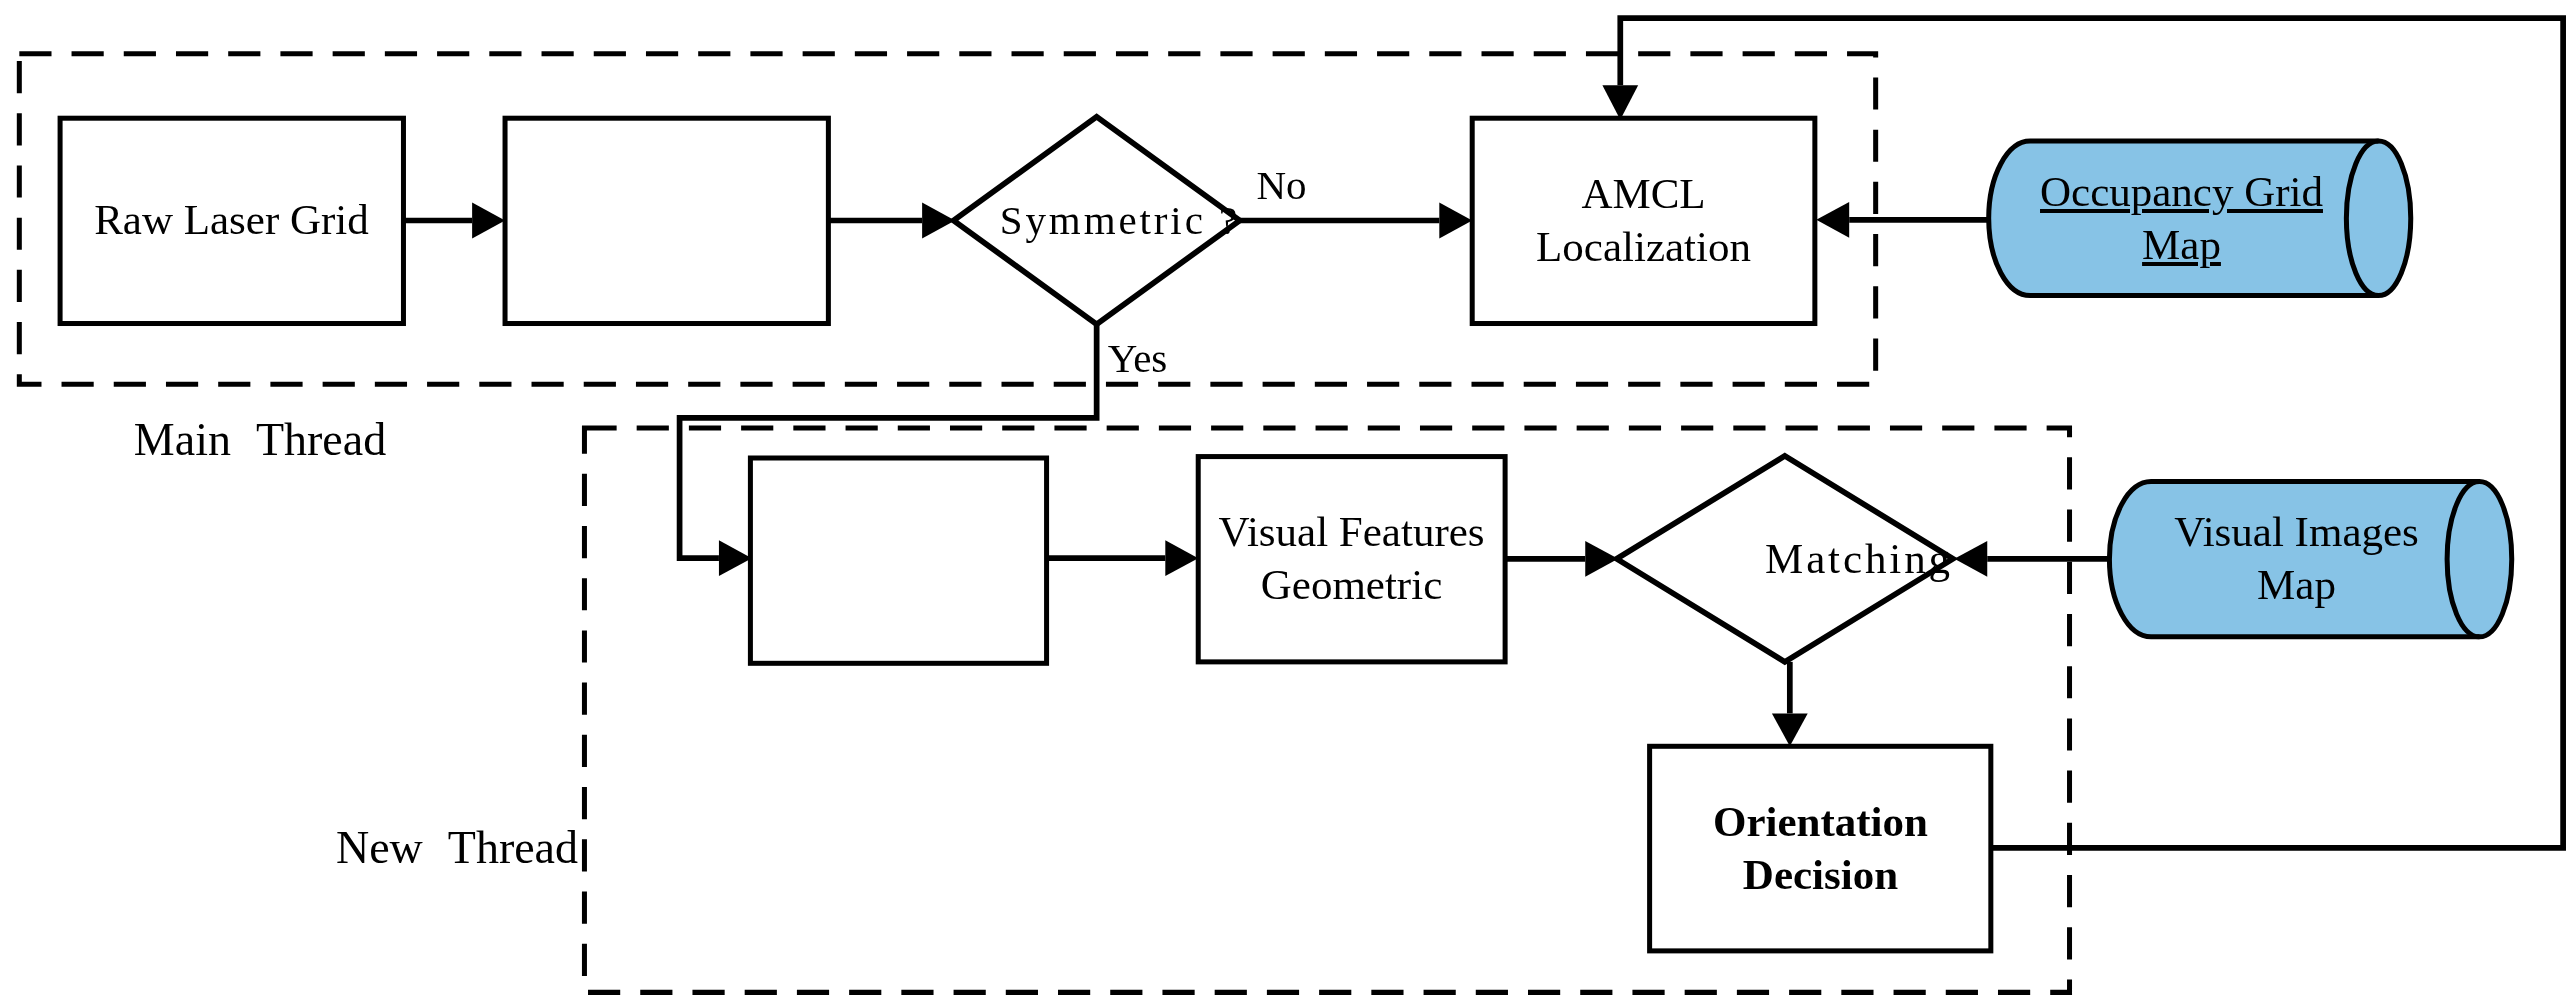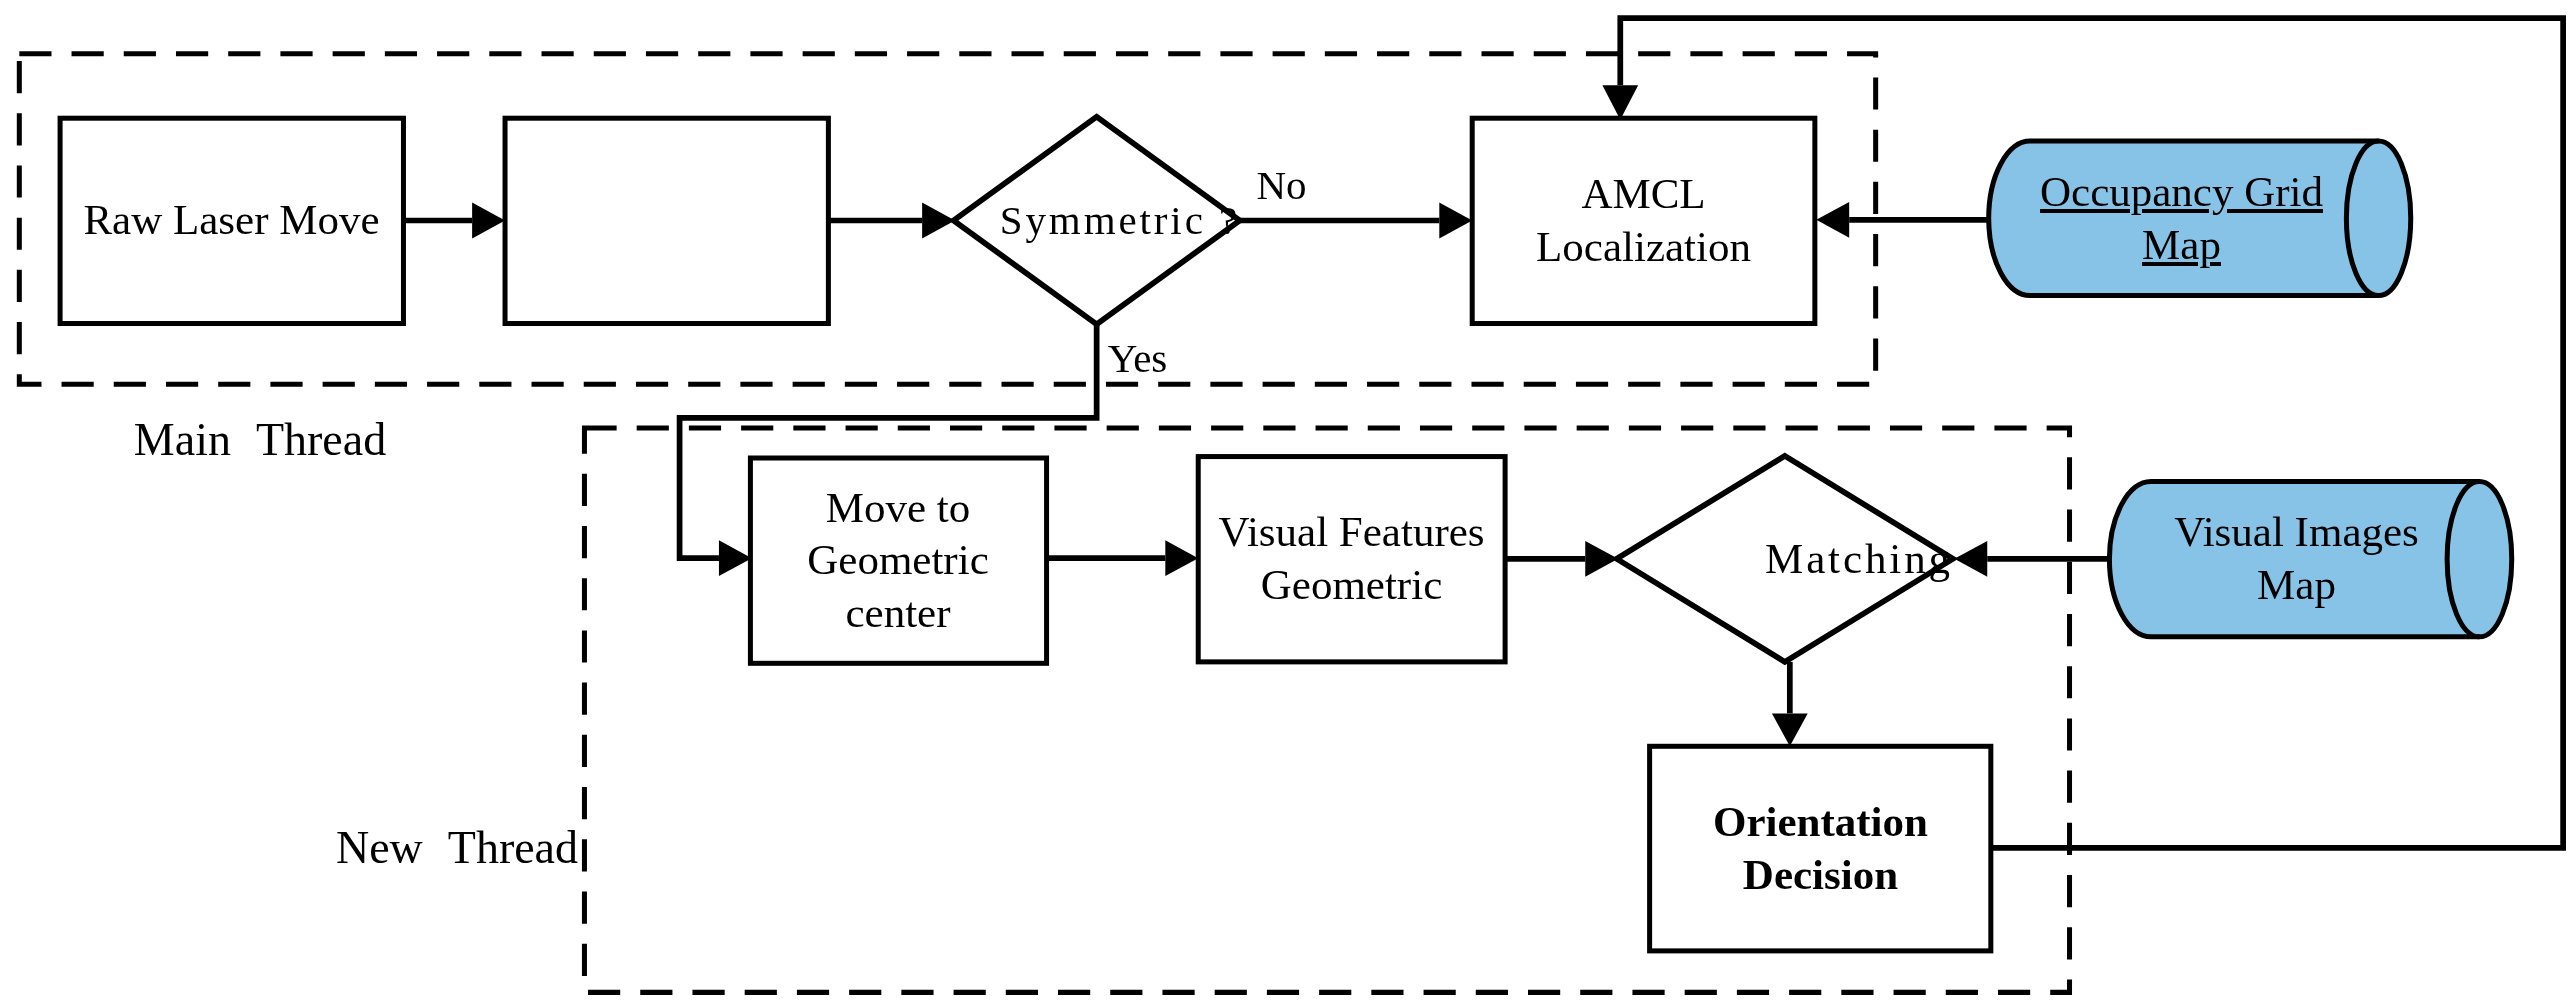--- a/index.html
+++ b/index.html
@@ -90,7 +90,7 @@
   </svg>
 
   <div class="lbl" style="left:60px;top:118px;width:343px;height:205px;">
-    <span class="inner">Raw Laser Move</span>
+    <span class="inner">Raw Laser Grid</span>
   </div>
 
 

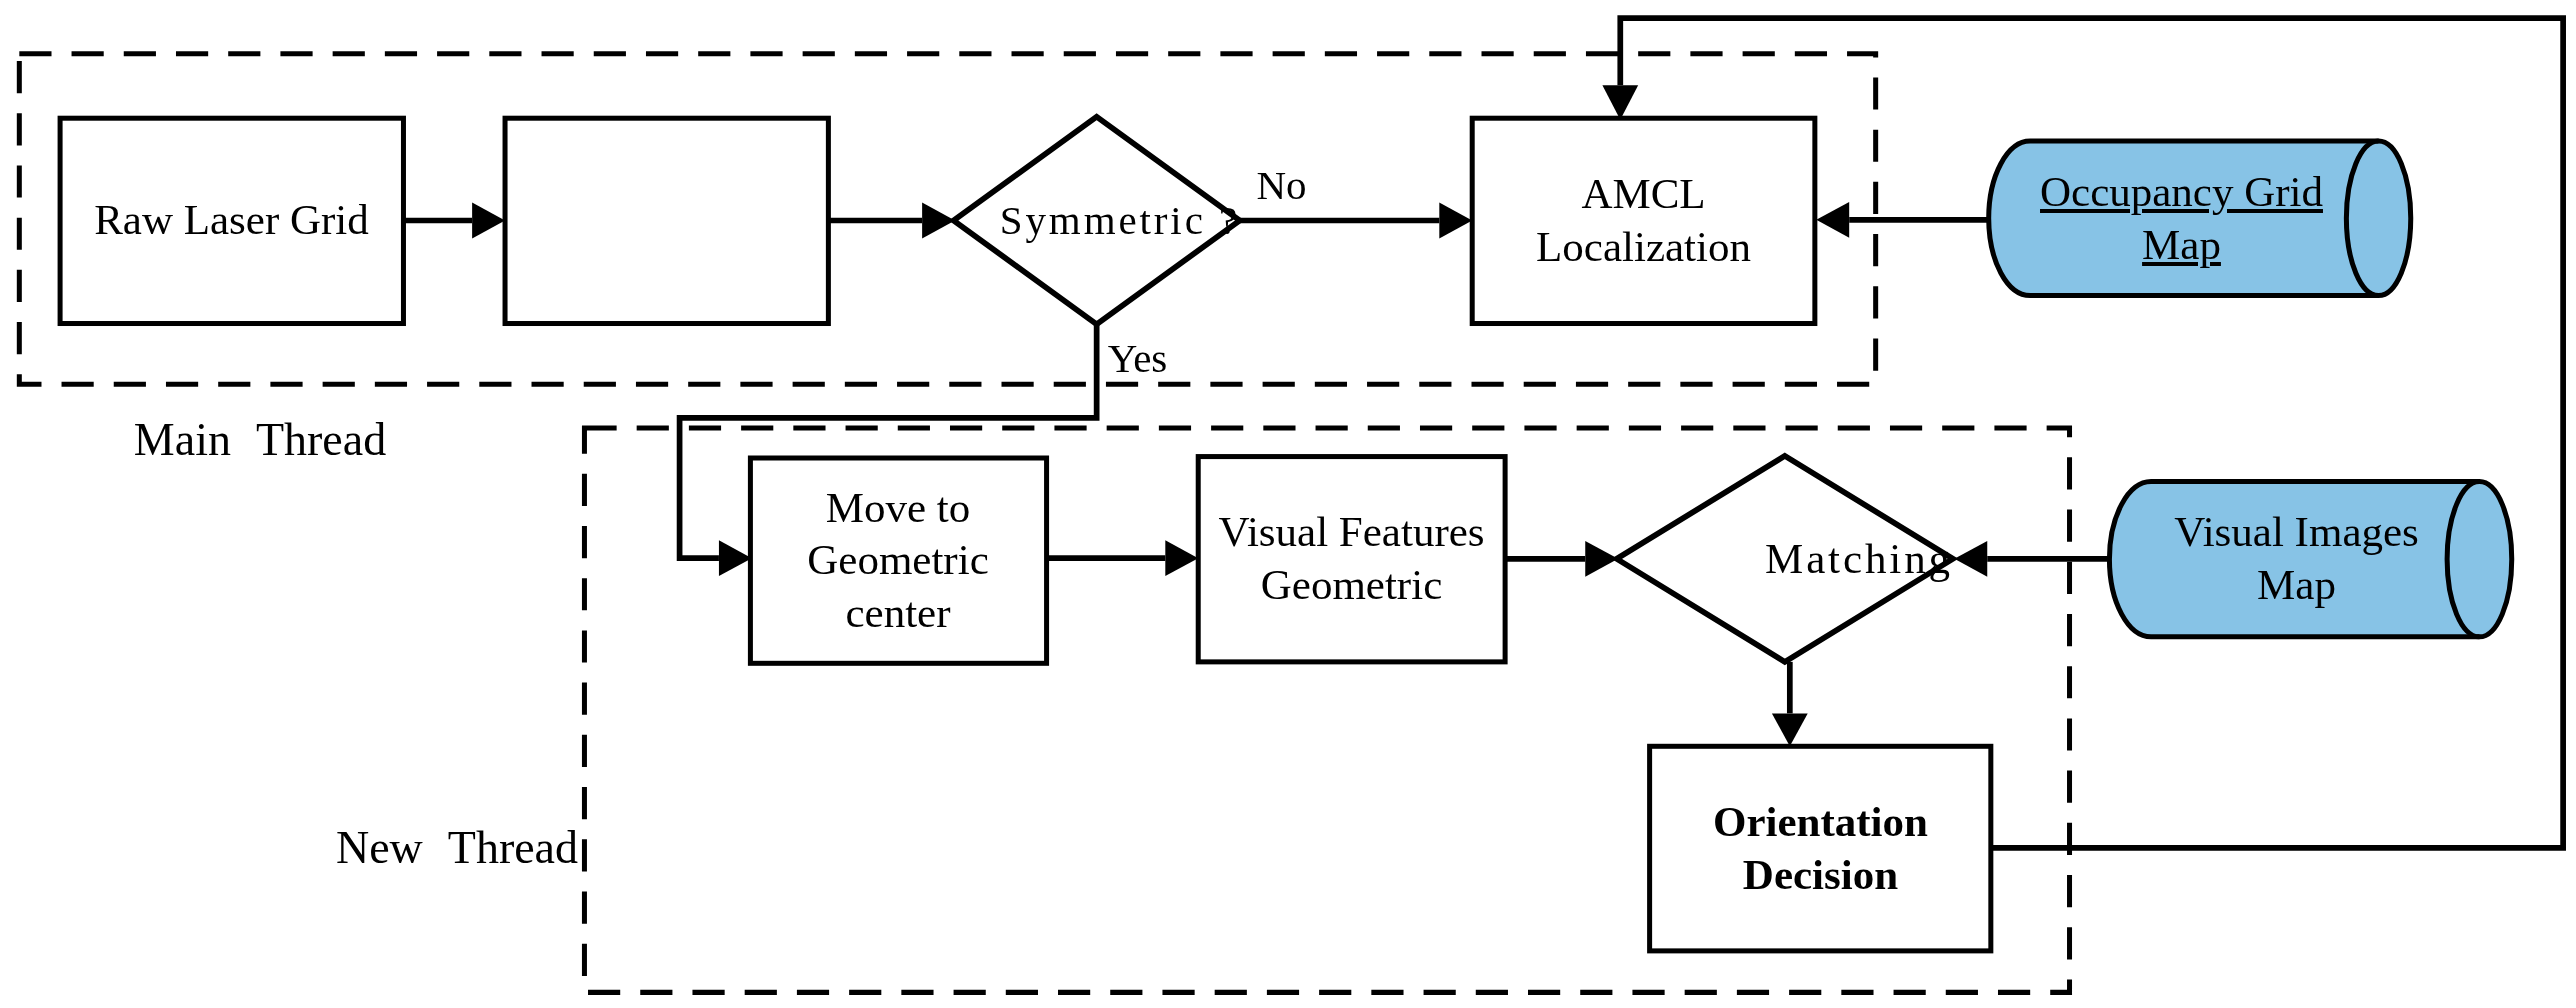--- a/index.html
+++ b/index.html
@@ -118,9 +118,6 @@
     <span class="inner">Main Thread</span>
   </div>
 
-  <div class="lbl" style="left:750px;top:458px;width:296px;height:205px;">
-    <span class="inner" style="width:229px;">Move to Geometric center</span>
-  </div>
 
   <div class="lbl" style="left:1198px;top:456px;width:307px;height:205px;">
     <span class="inner" style="width:300px;">Visual Features Geometric</span>

